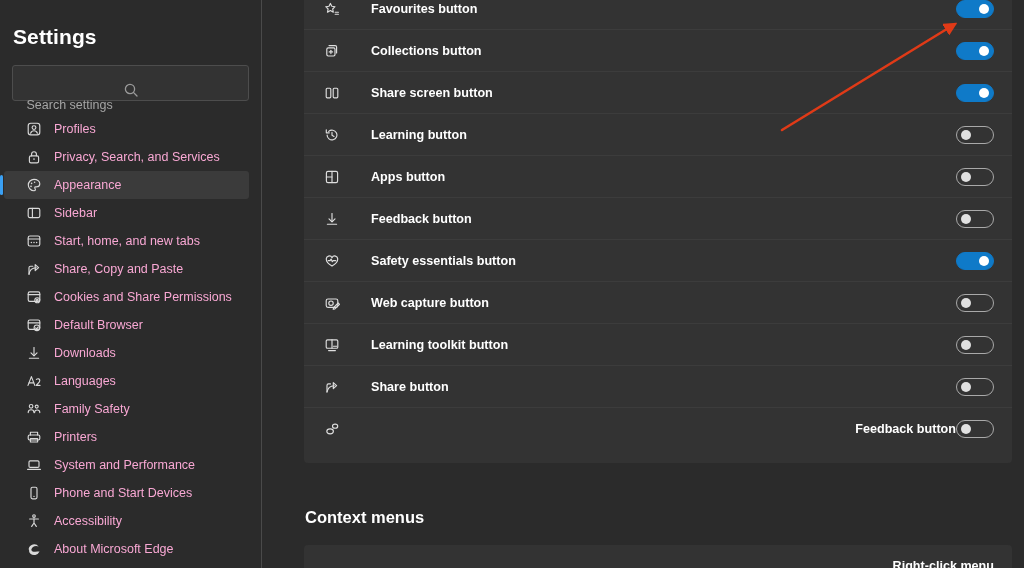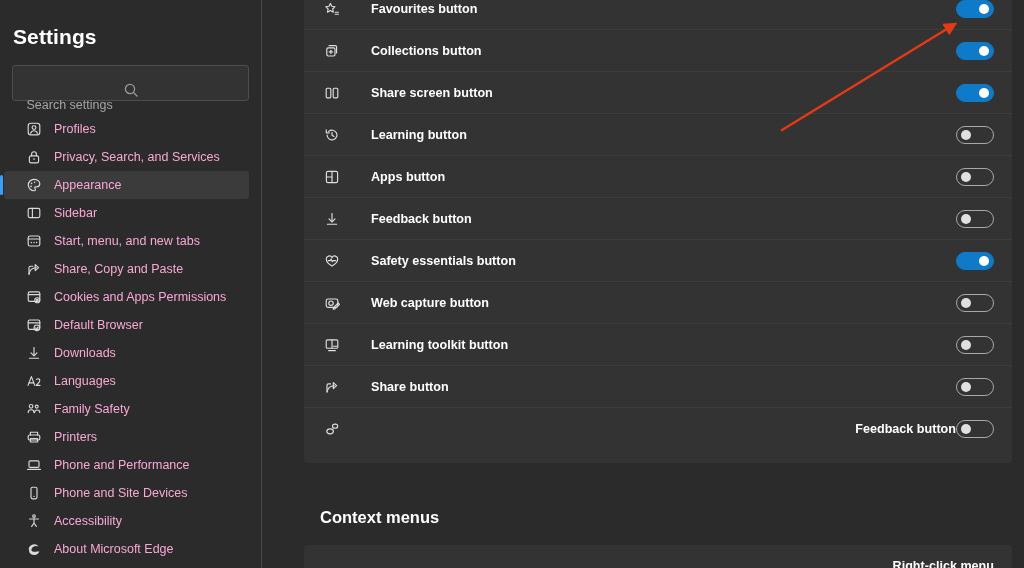--- a/index.html
+++ b/index.html
@@ -205,7 +205,7 @@
               <circle cx="8" cy="9.6" r=".75" fill="#e8e8e8"></circle>
               <circle cx="10.6" cy="9.6" r=".75" fill="#e8e8e8"></circle>
             </svg></span>
-          <span class="lbl">Start, menu, and new tabs</span>
+          <span class="lbl">Start, home, and new tabs</span>
         </div>
         <div class="nav-item">
           <span class="ico"><svg width="16" height="16" viewBox="0 0 16 16">

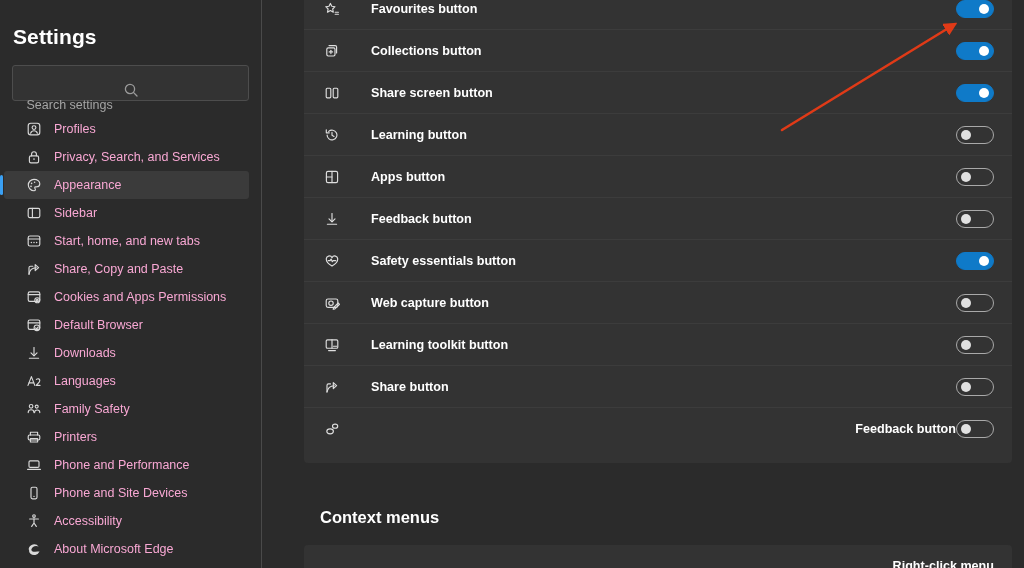--- a/index.html
+++ b/index.html
@@ -222,7 +222,7 @@
               <circle cx="11.3" cy="11.2" r="2.5" stroke="#e8e8e8" stroke-width="1.15" fill="none" stroke-linecap="round" stroke-linejoin="round"></circle>
               <circle cx="11.3" cy="11.2" r=".8" stroke="#e8e8e8" stroke-width="1.15" fill="none" stroke-linecap="round" stroke-linejoin="round"></circle>
             </svg></span>
-          <span class="lbl">Cookies and Apps Permissions</span>
+          <span class="lbl">Cookies and Share Permissions</span>
         </div>
         <div class="nav-item">
           <span class="ico"><svg width="16" height="16" viewBox="0 0 16 16">

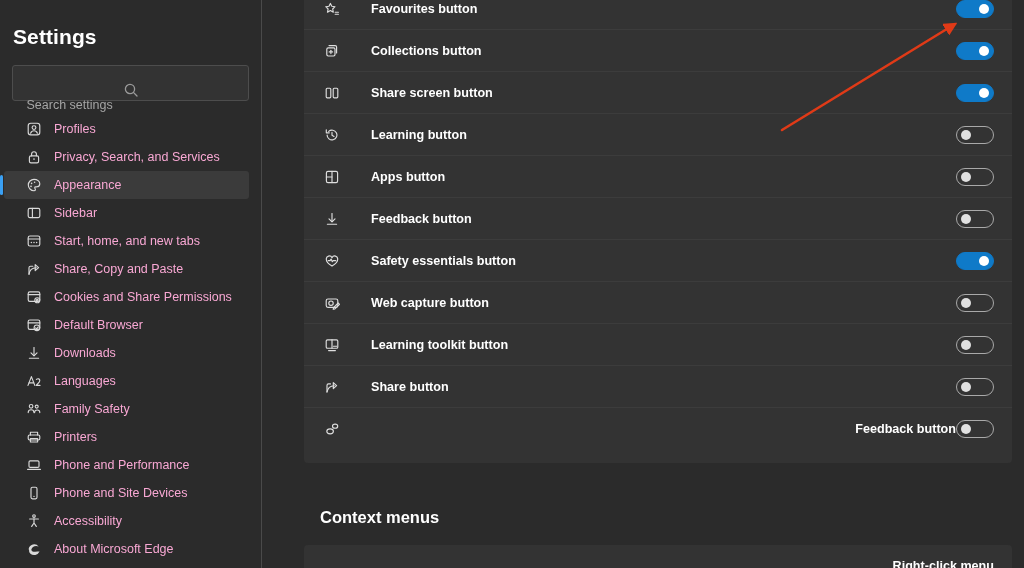--- a/index.html
+++ b/index.html
@@ -271,7 +271,7 @@
               <rect x="3" y="3.8" width="10" height="6.6" rx="1.2" stroke="#e8e8e8" stroke-width="1.15" fill="none" stroke-linecap="round" stroke-linejoin="round"></rect>
               <line x1="1.6" y1="12.4" x2="14.4" y2="12.4" stroke="#e8e8e8" stroke-width="1.15" fill="none" stroke-linecap="round" stroke-linejoin="round"></line>
             </svg></span>
-          <span class="lbl">Phone and Performance</span>
+          <span class="lbl">System and Performance</span>
         </div>
         <div class="nav-item">
           <span class="ico"><svg width="16" height="16" viewBox="0 0 16 16">

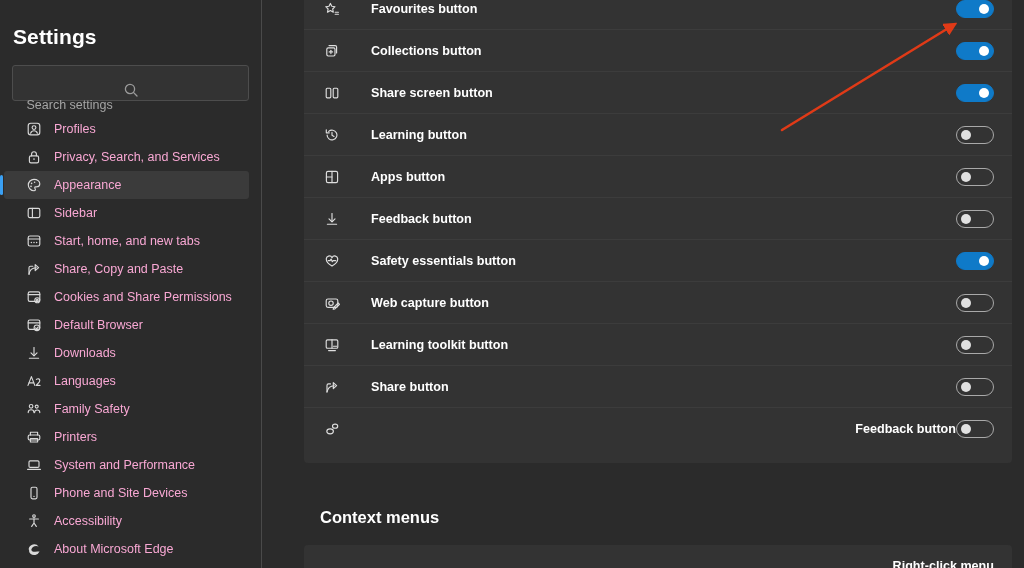--- a/index.html
+++ b/index.html
@@ -278,7 +278,7 @@
               <rect x="5" y="2.2" width="6" height="11.6" rx="1.5" stroke="#e8e8e8" stroke-width="1.15" fill="none" stroke-linecap="round" stroke-linejoin="round"></rect>
               <circle cx="8" cy="11.4" r=".7" fill="#e8e8e8"></circle>
             </svg></span>
-          <span class="lbl">Phone and Site Devices</span>
+          <span class="lbl">Phone and Start Devices</span>
         </div>
         <div class="nav-item">
           <span class="ico"><svg width="16" height="16" viewBox="0 0 16 16">

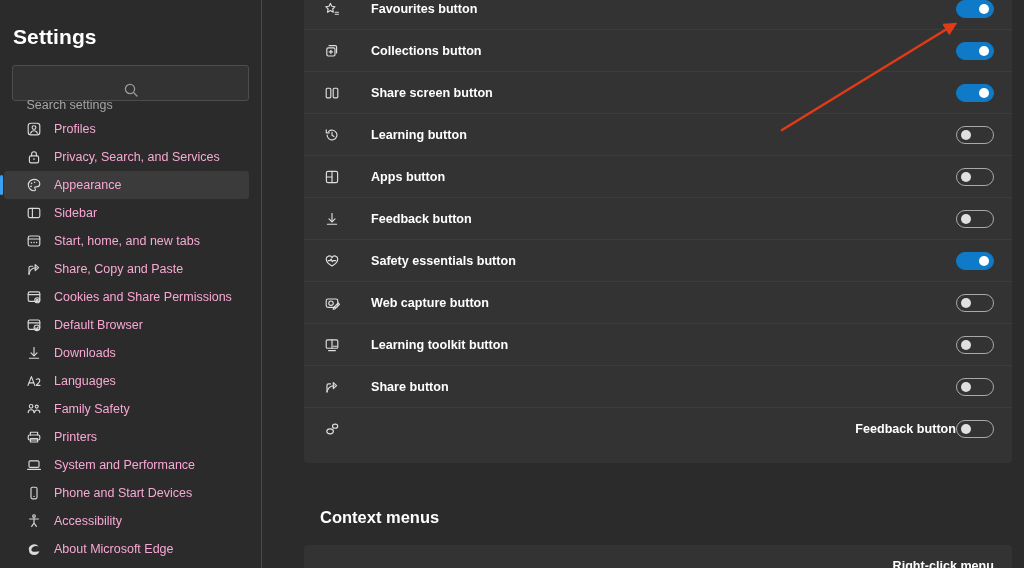--- a/index.html
+++ b/index.html
@@ -129,7 +129,7 @@
 
   #section-context {
     position: absolute;
-    left: 58px; top: 508px;
+    left: 43px; top: 508px;
     color: #ffffff;
     font-size: 16.5px;
     font-weight: bold;

